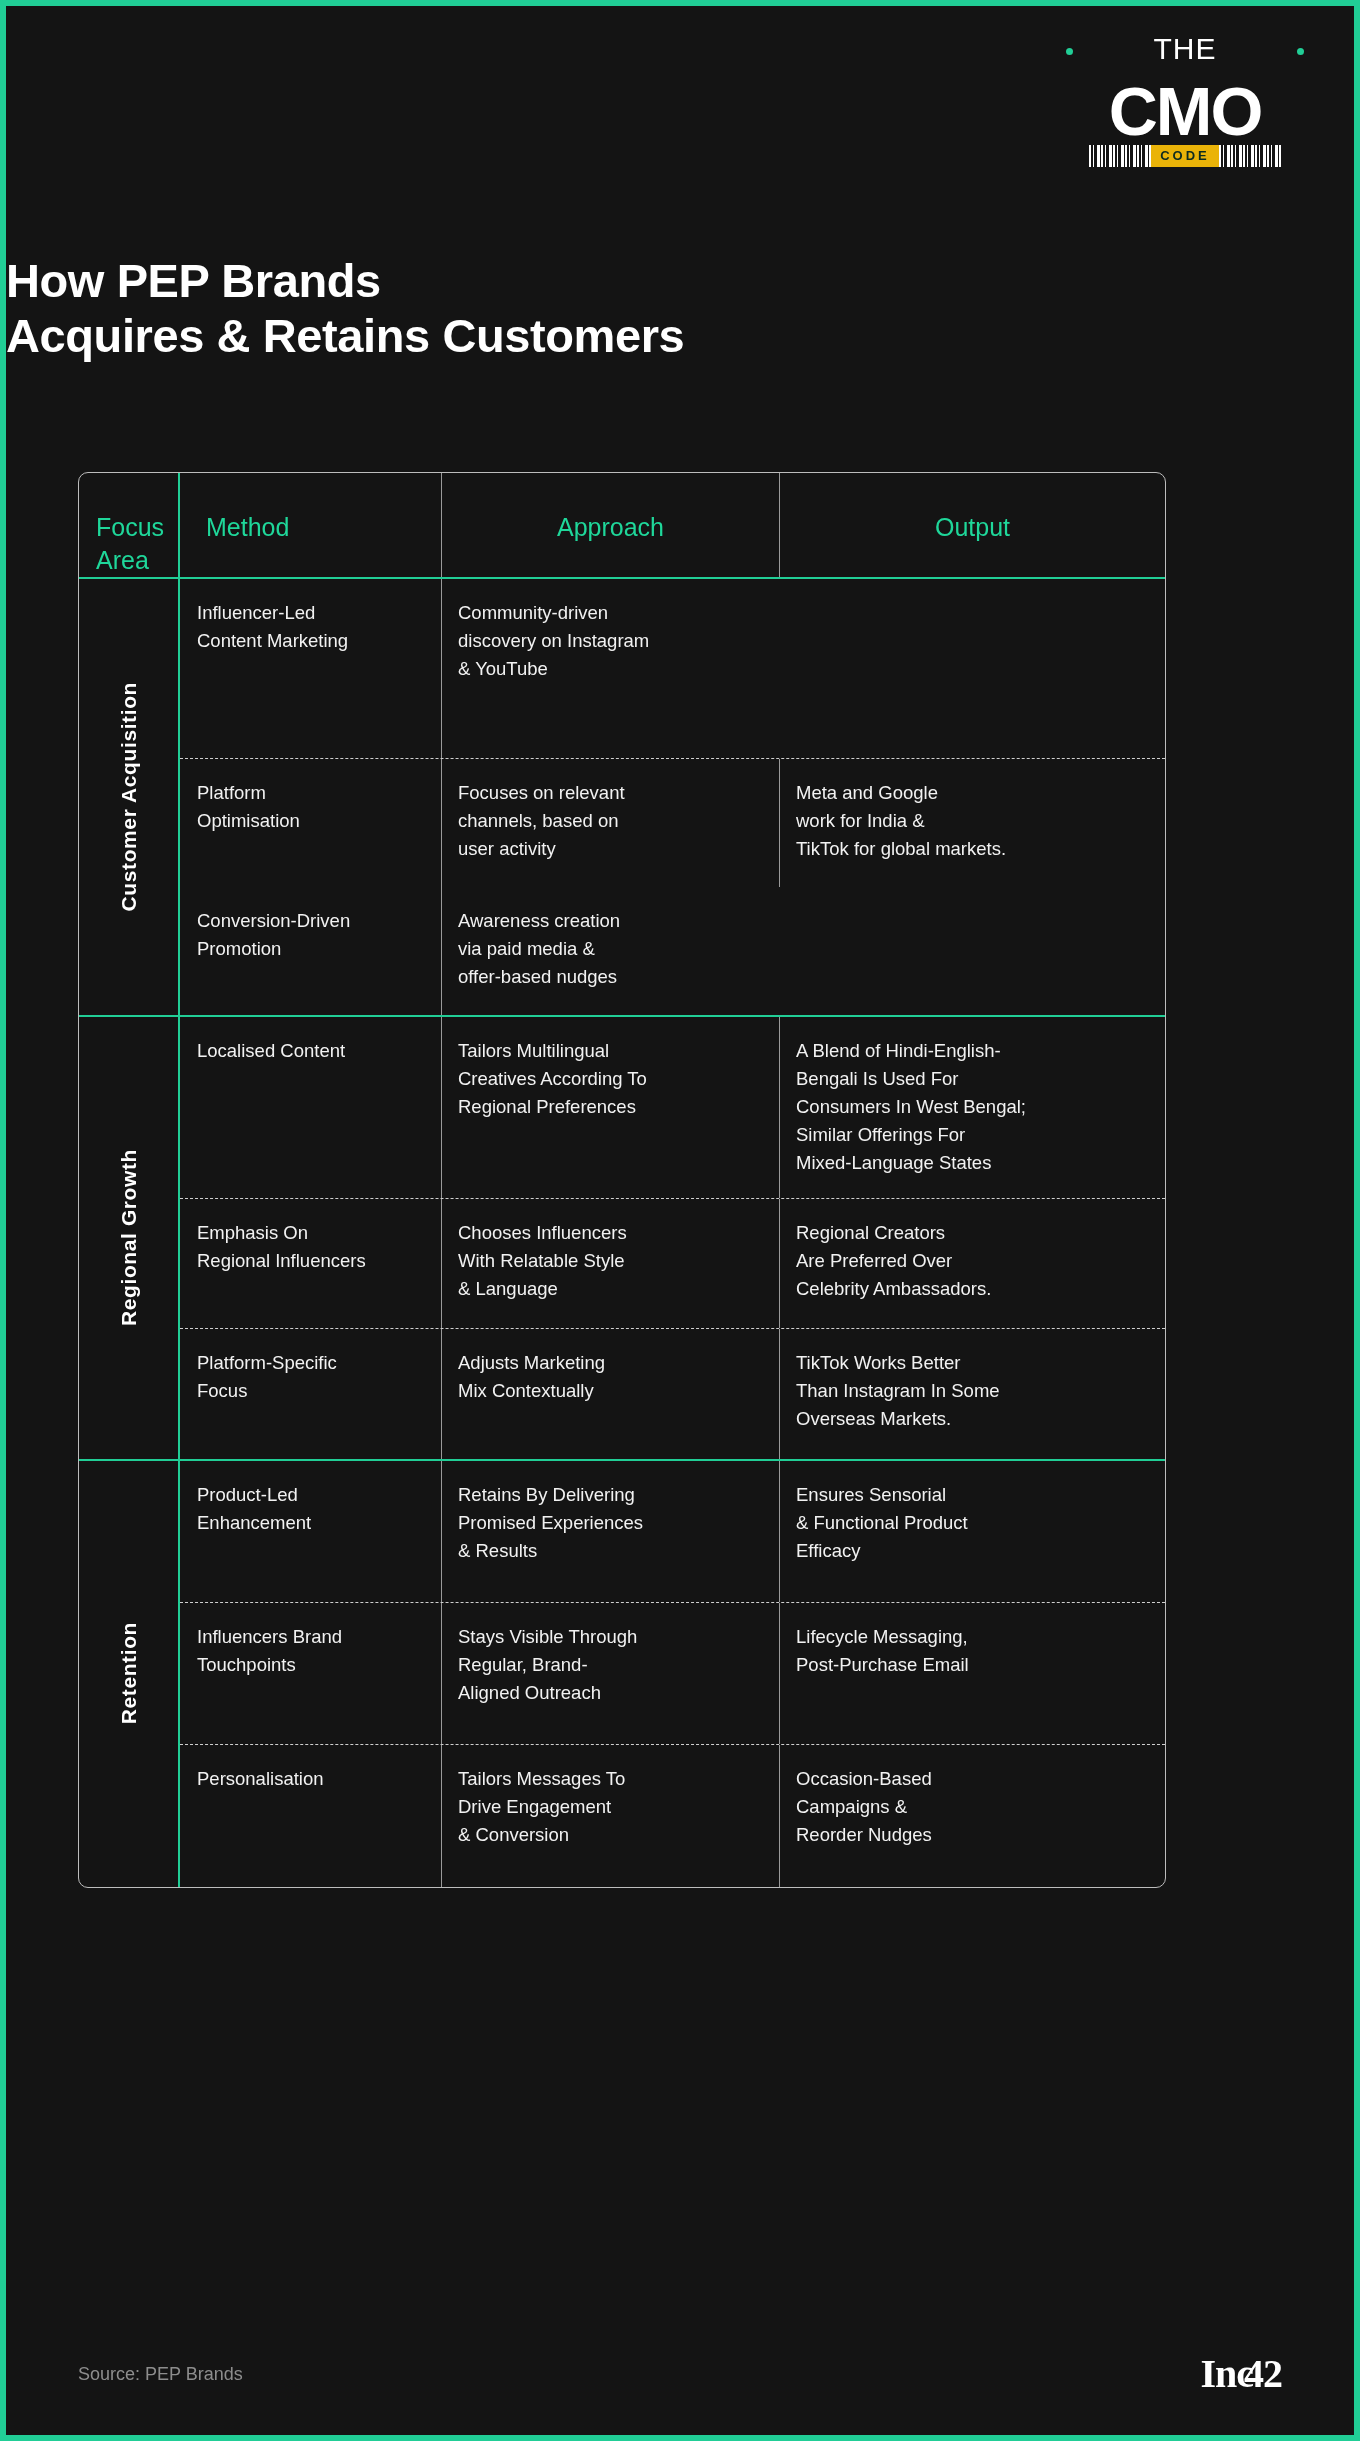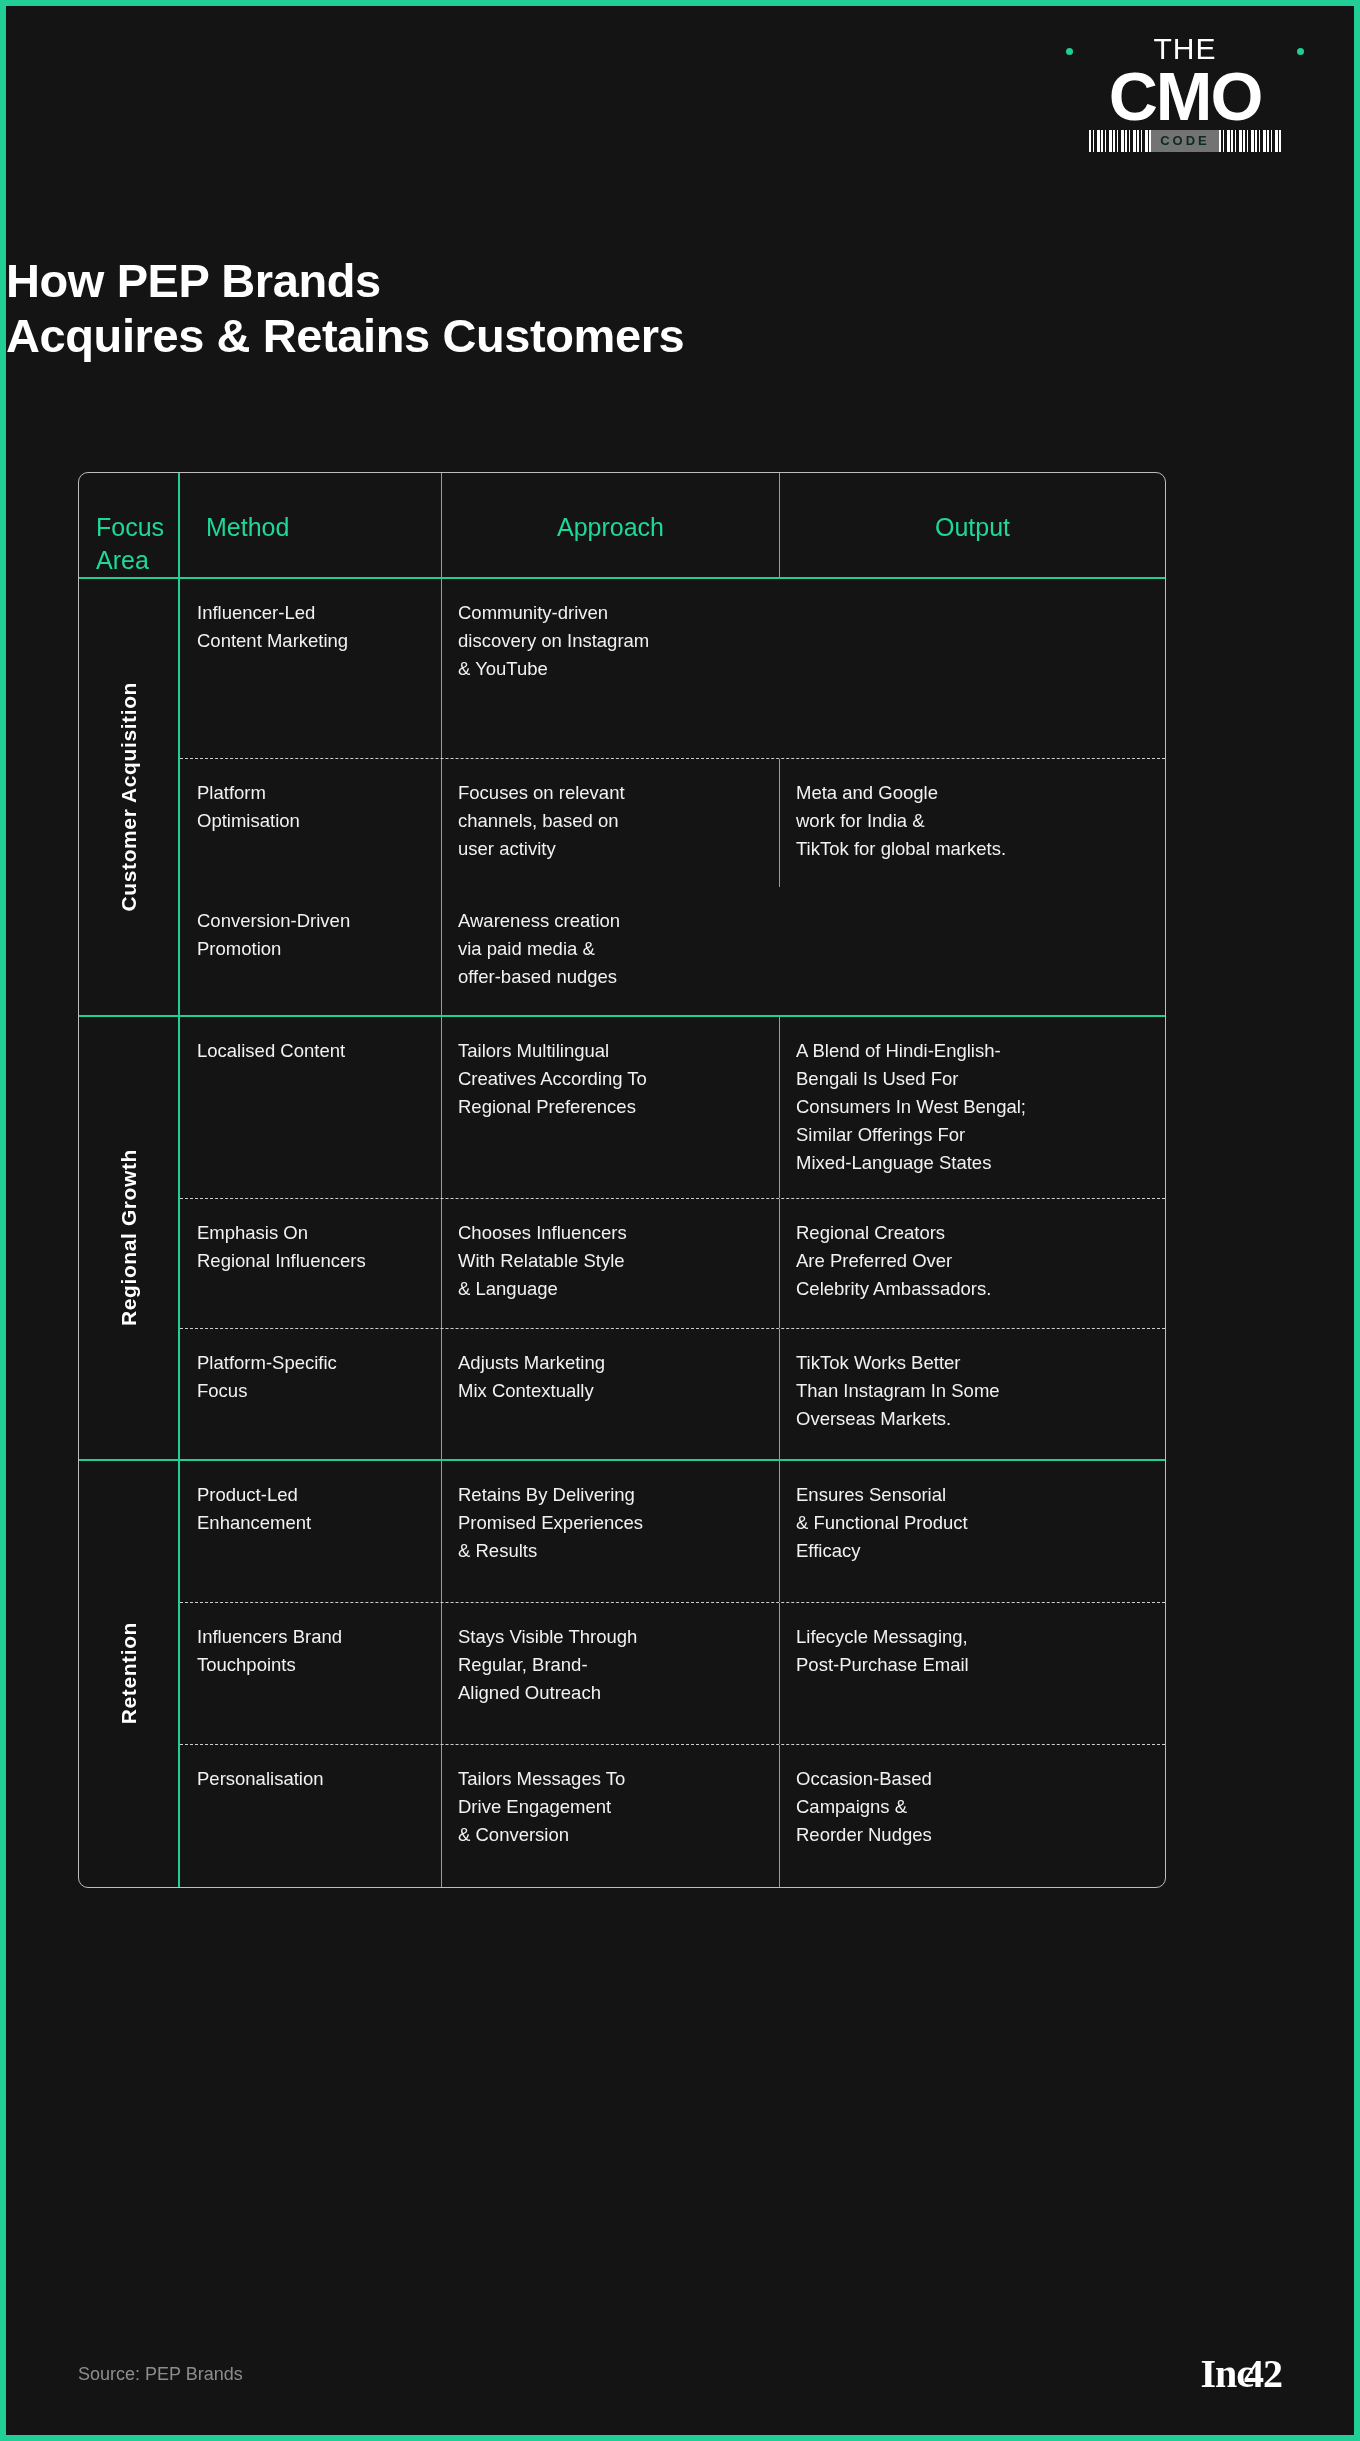--- a/index.html
+++ b/index.html
@@ -57,7 +57,7 @@
     letter-spacing: -2px;
     color: #ffffff;
     line-height: 0.92;
-    margin-top: 1px;
+    margin-top: 16px;
   }
   .logo-barcode {
     position: relative;

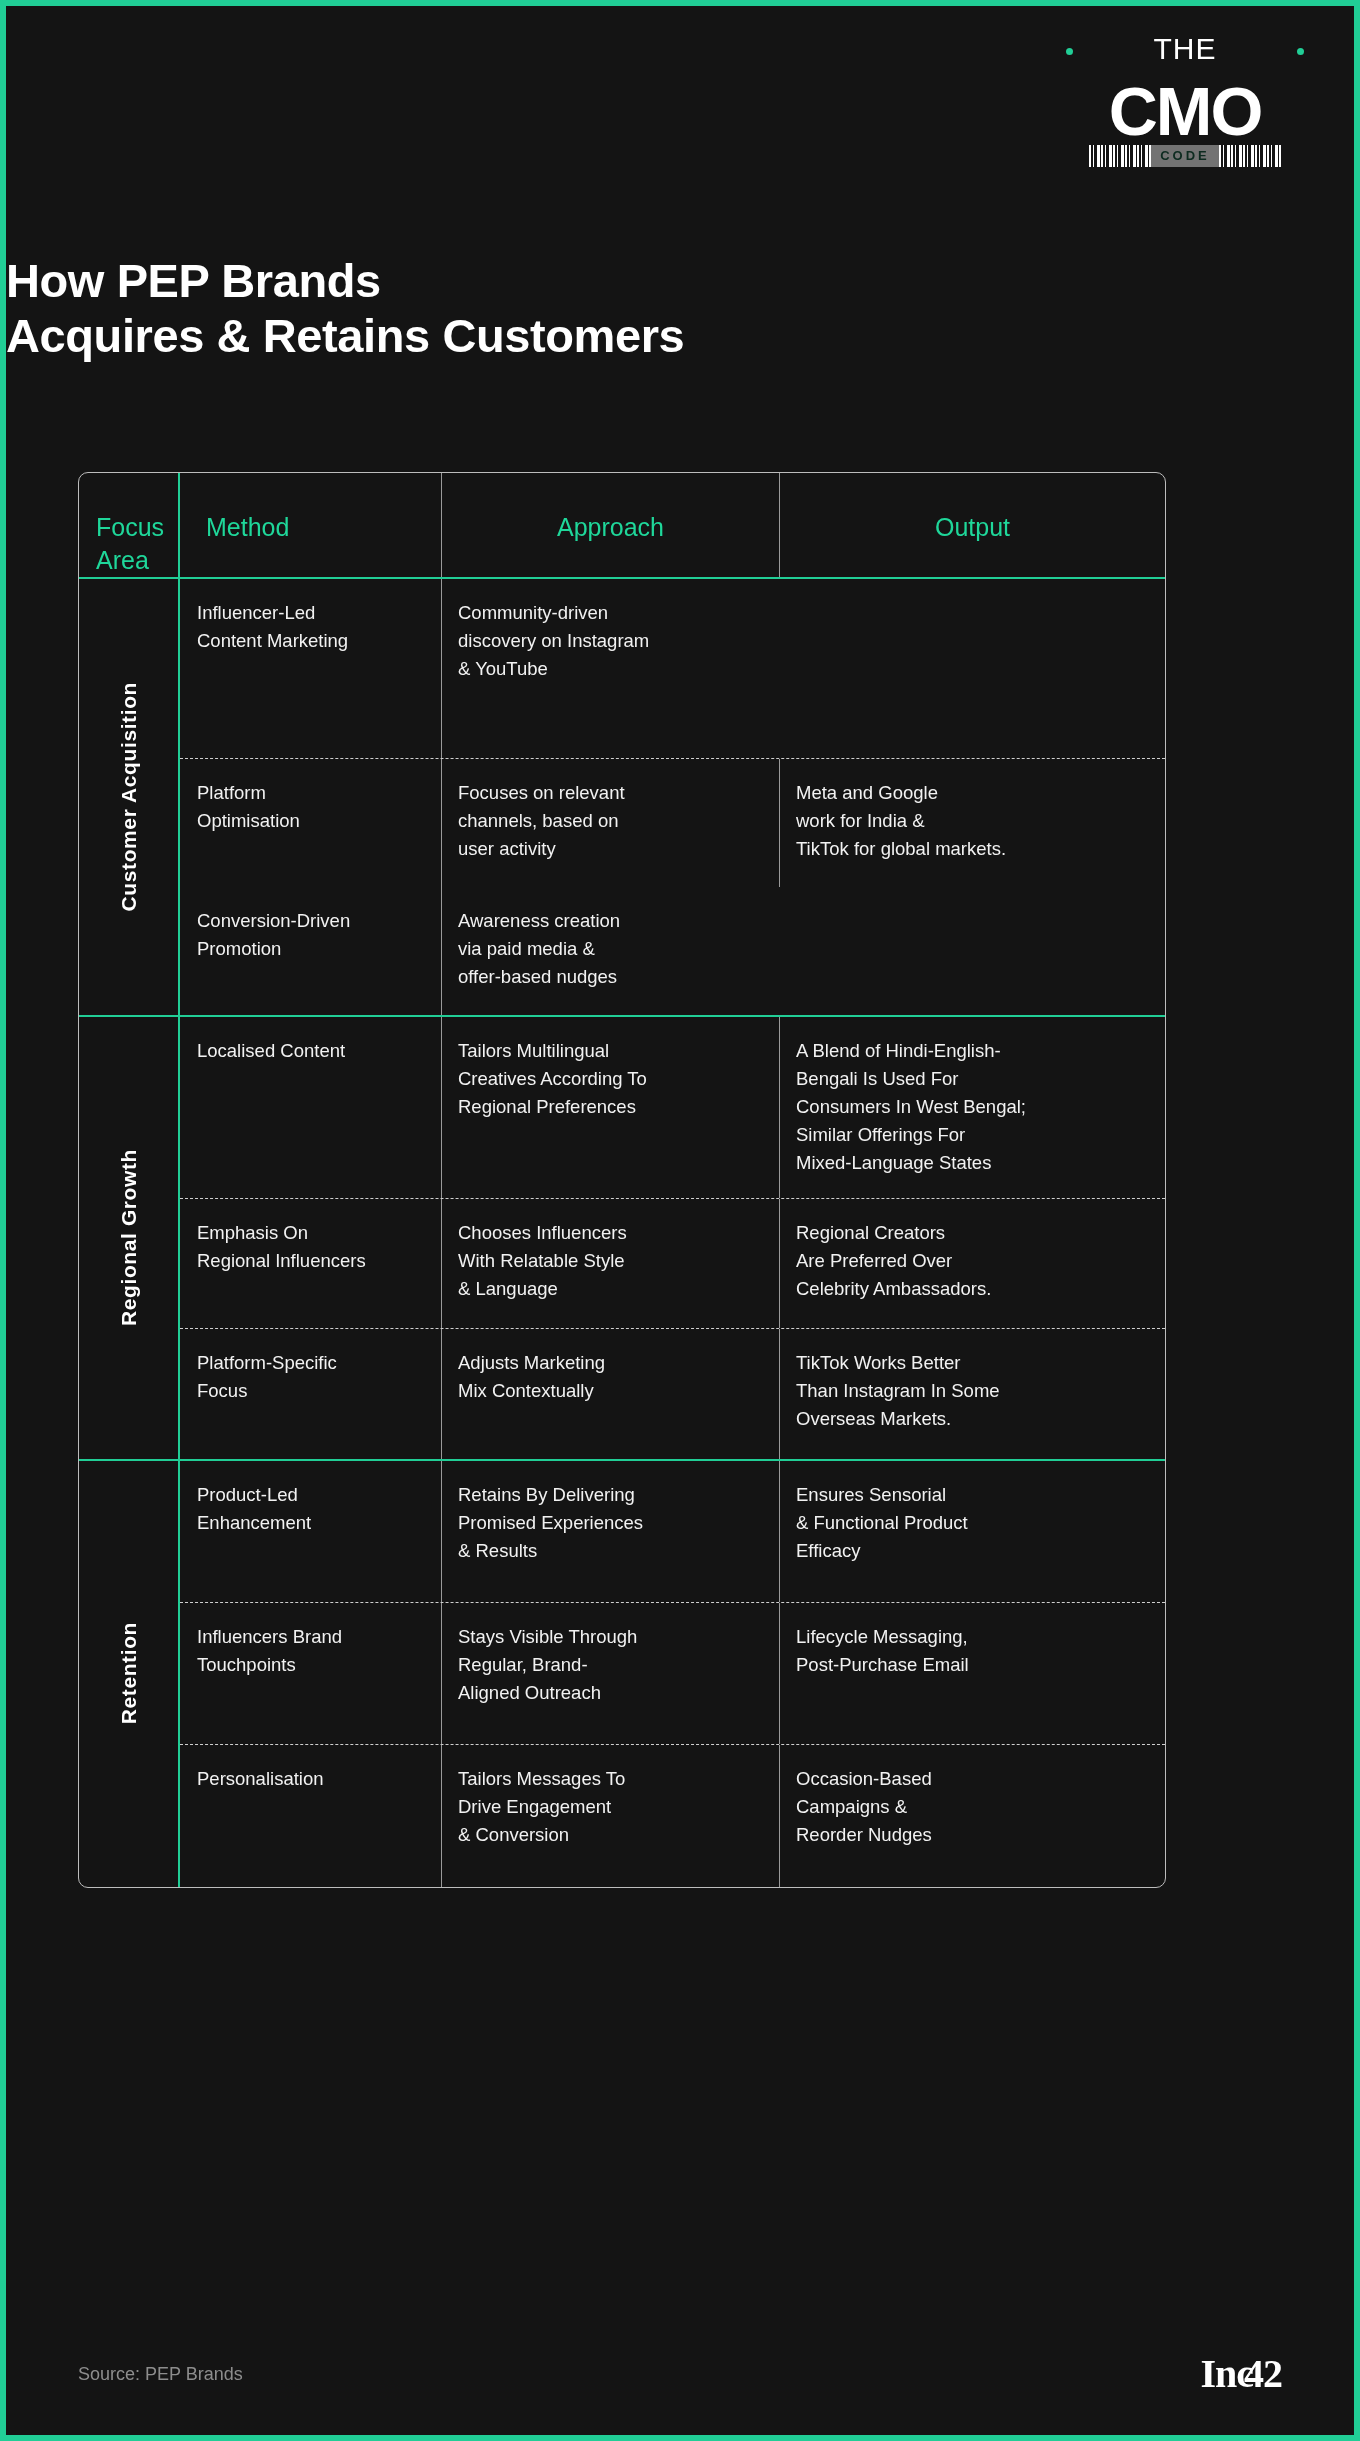--- a/index.html
+++ b/index.html
@@ -80,7 +80,7 @@
       #141414 11px, #141414 12px);
   }
   .code-chip {
-    background: #737373;
+    background: #eab308;
     color: #0d2b20;
     font-size: 13px;
     font-weight: 700;

